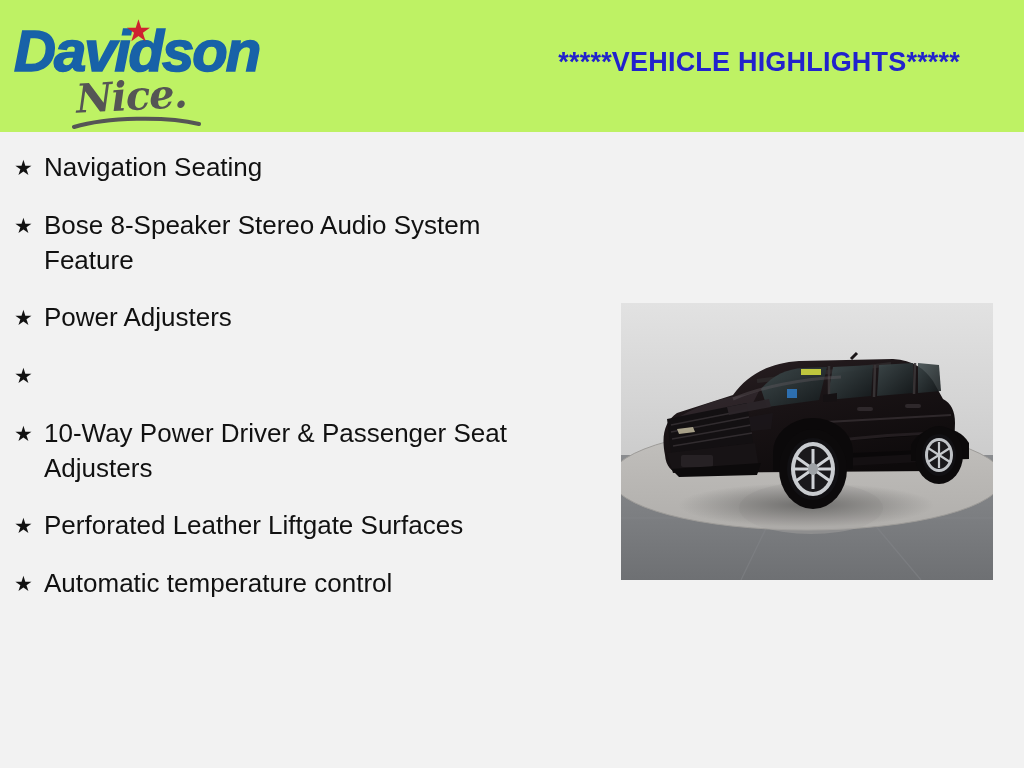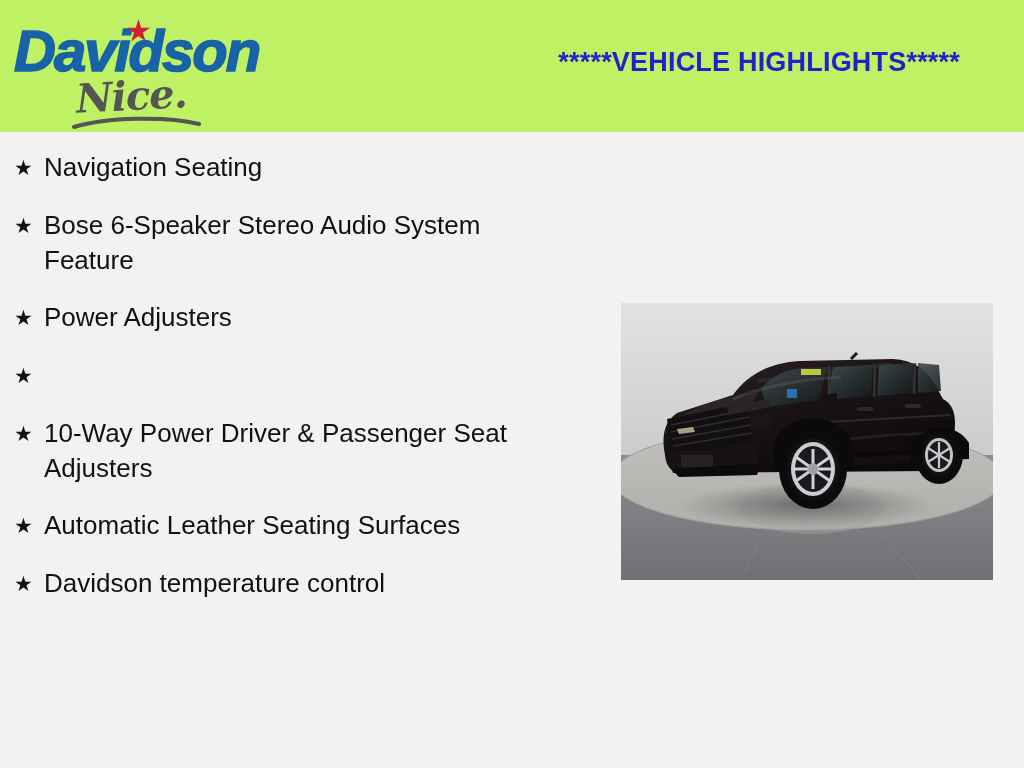--- a/index.html
+++ b/index.html
@@ -177,7 +177,7 @@
 
   <li class="highlight-item">
     <span class="bullet-star-icon">★</span>
-    <span class="highlight-label">Bose 6-Speaker Stereo Audio System Feature</span>
+    <span class="highlight-label">Bose 8-Speaker Stereo Audio System Feature</span>
   </li>
 
   <li class="highlight-item">

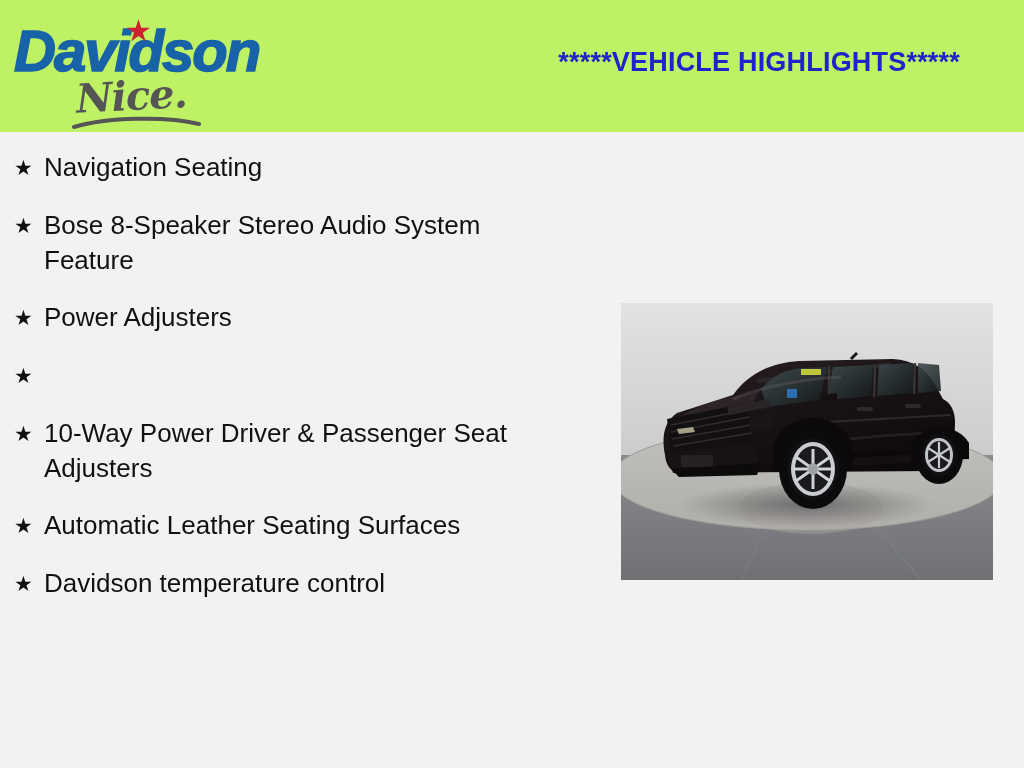--- a/index.html
+++ b/index.html
@@ -196,7 +196,7 @@
 
   <li class="highlight-item">
     <span class="bullet-star-icon">★</span>
-    <span class="highlight-label">Automatic Leather Seating Surfaces</span>
+    <span class="highlight-label">Perforated Leather Liftgate Surfaces</span>
   </li>
 
   <li class="highlight-item">

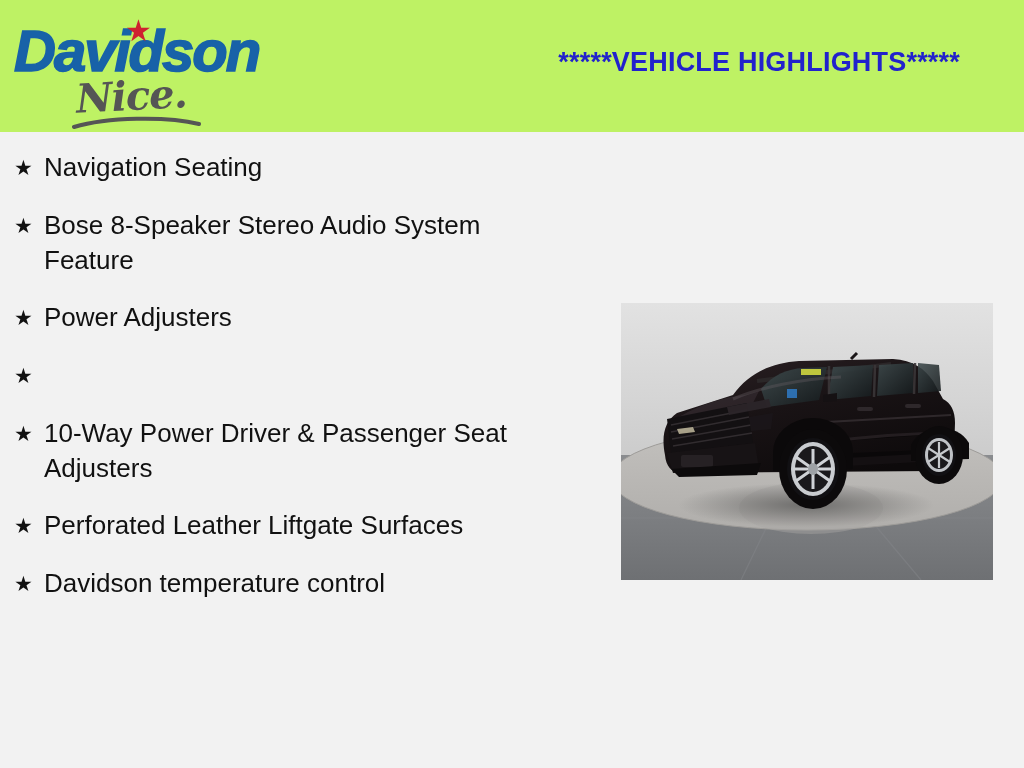--- a/index.html
+++ b/index.html
@@ -201,7 +201,7 @@
 
   <li class="highlight-item">
     <span class="bullet-star-icon">★</span>
-    <span class="highlight-label">Davidson temperature control</span>
+    <span class="highlight-label">Automatic temperature control</span>
   </li>
 
 </ul>

